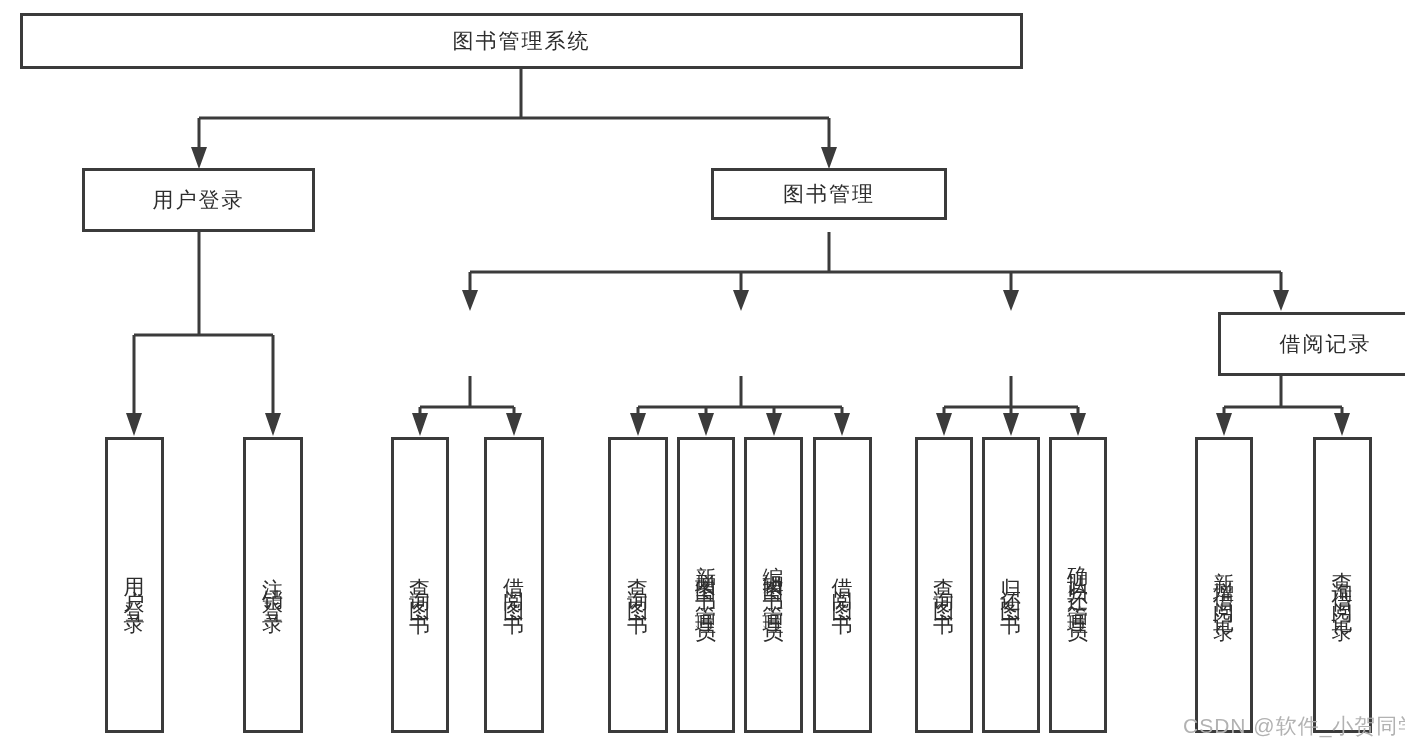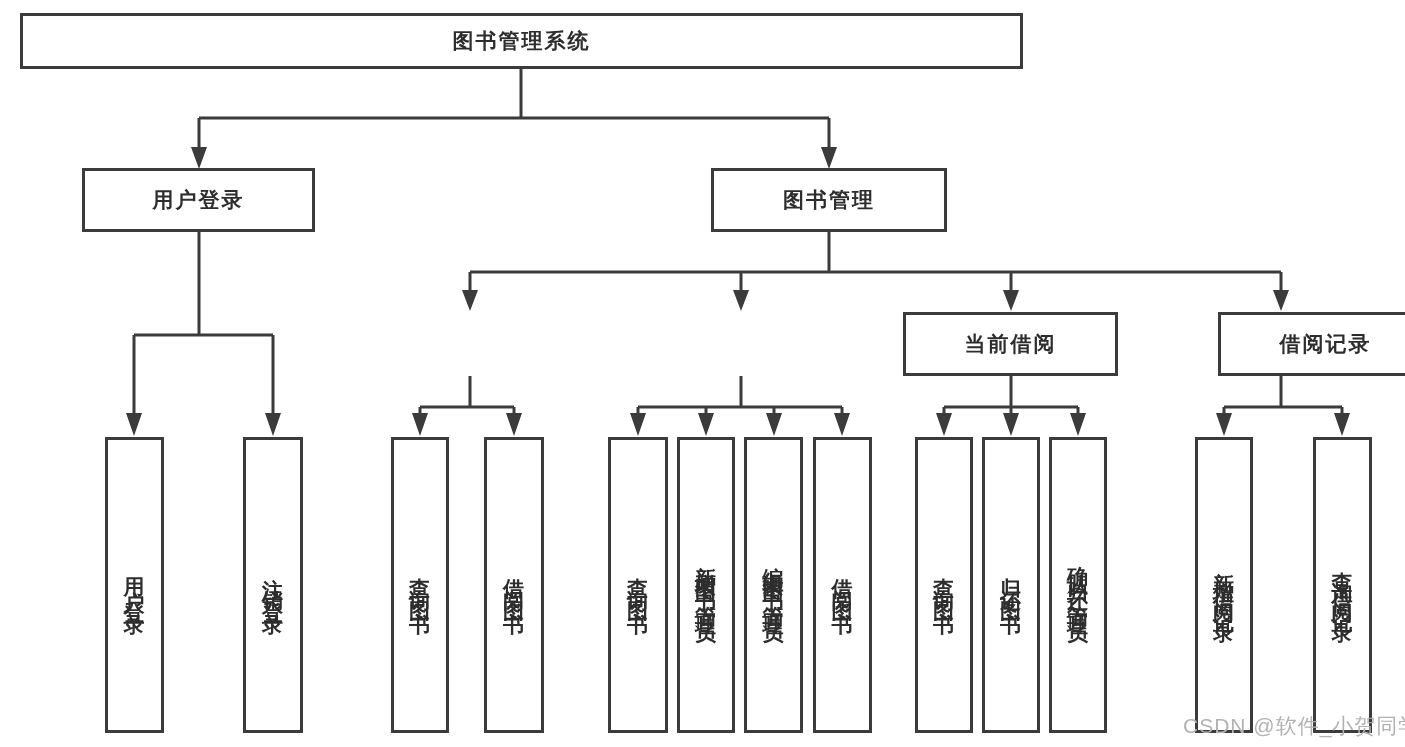--- a/index.html
+++ b/index.html
@@ -13,7 +13,7 @@
   .box{
     position:absolute;box-sizing:border-box;border:3px solid #3b3b3b;background:#ffffff;
     display:flex;align-items:center;justify-content:center;
-    font-size:21px;letter-spacing:2px;white-space:nowrap;font-weight:bold;
+    font-size:21px;letter-spacing:2px;white-space:nowrap;
   }
   .leaf{top:437px;height:296px;letter-spacing:0;}
   .leaf span{

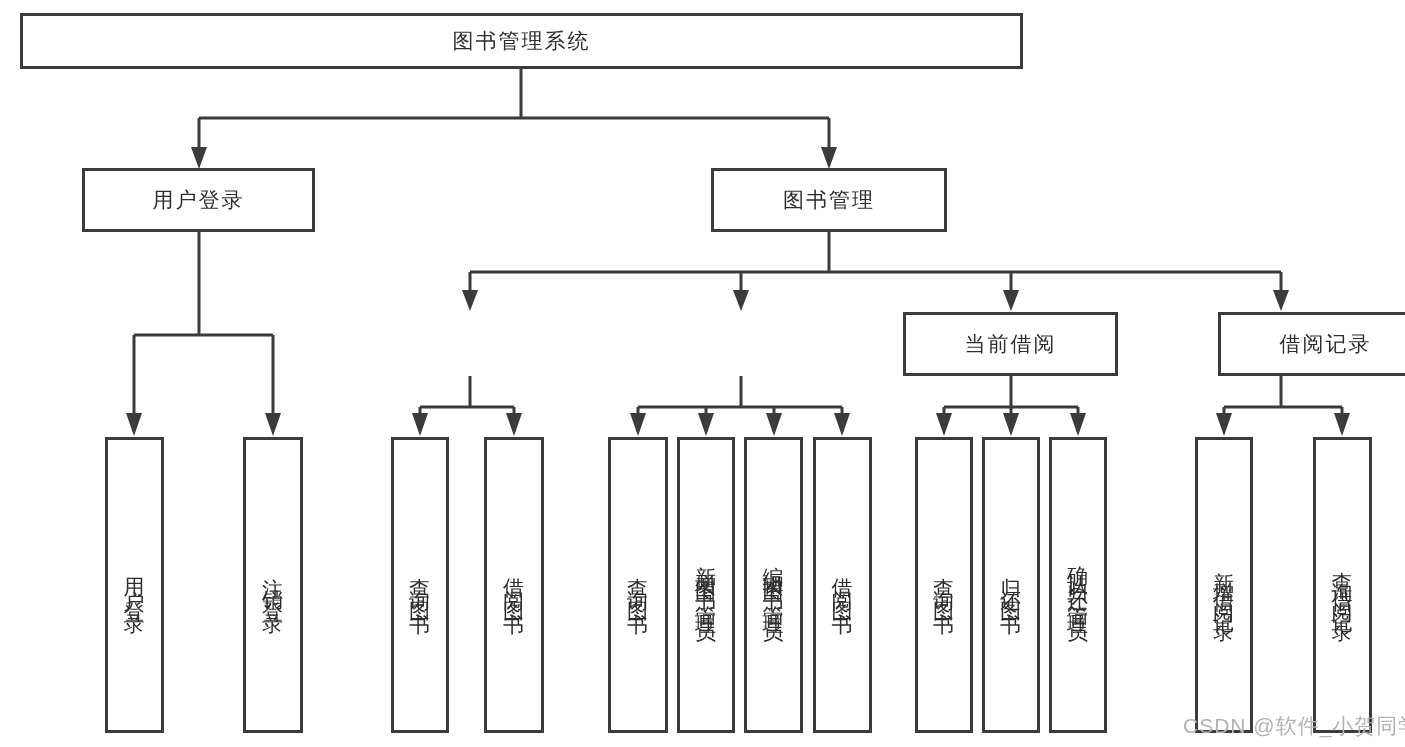--- a/index.html
+++ b/index.html
@@ -69,7 +69,7 @@
   <div class="box" style="left:82px;top:168px;width:233px;height:64px">
     <span>用户登录</span>
   </div>
-  <div class="box" style="left:711px;top:168px;width:236px;height:64px">
+  <div class="box" style="left:711px;top:168px;width:236px;height:52px">
     <span>图书管理</span>
   </div>
 

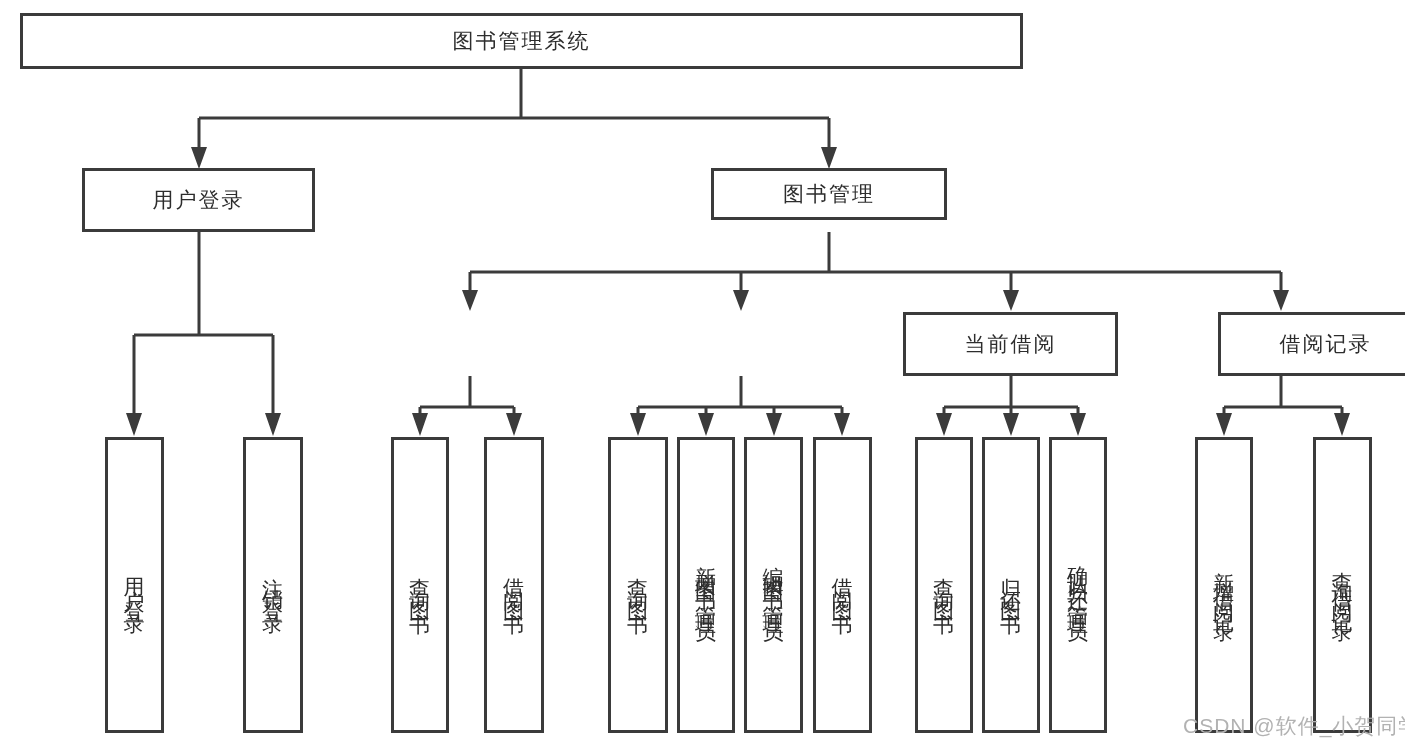--- a/index.html
+++ b/index.html
@@ -73,9 +73,6 @@
     <span>图书管理</span>
   </div>
 
-  <div class="box lv3" style="left:903px">
-    <span>当前借阅</span>
-  </div>
   <div class="box lv3" style="left:1218px">
     <span>借阅记录</span>
   </div>

